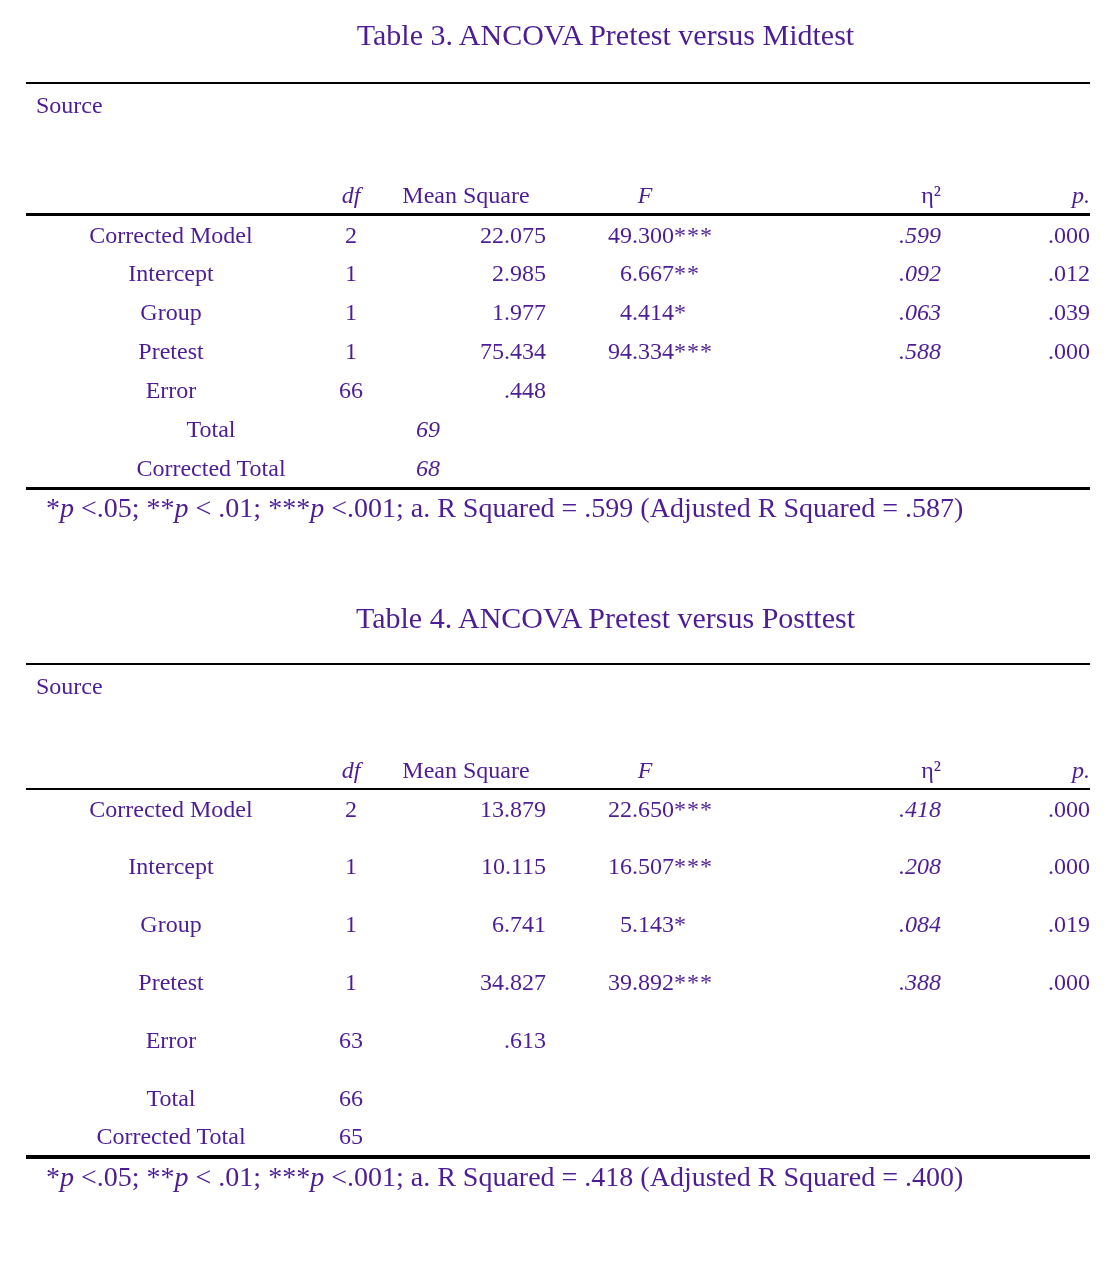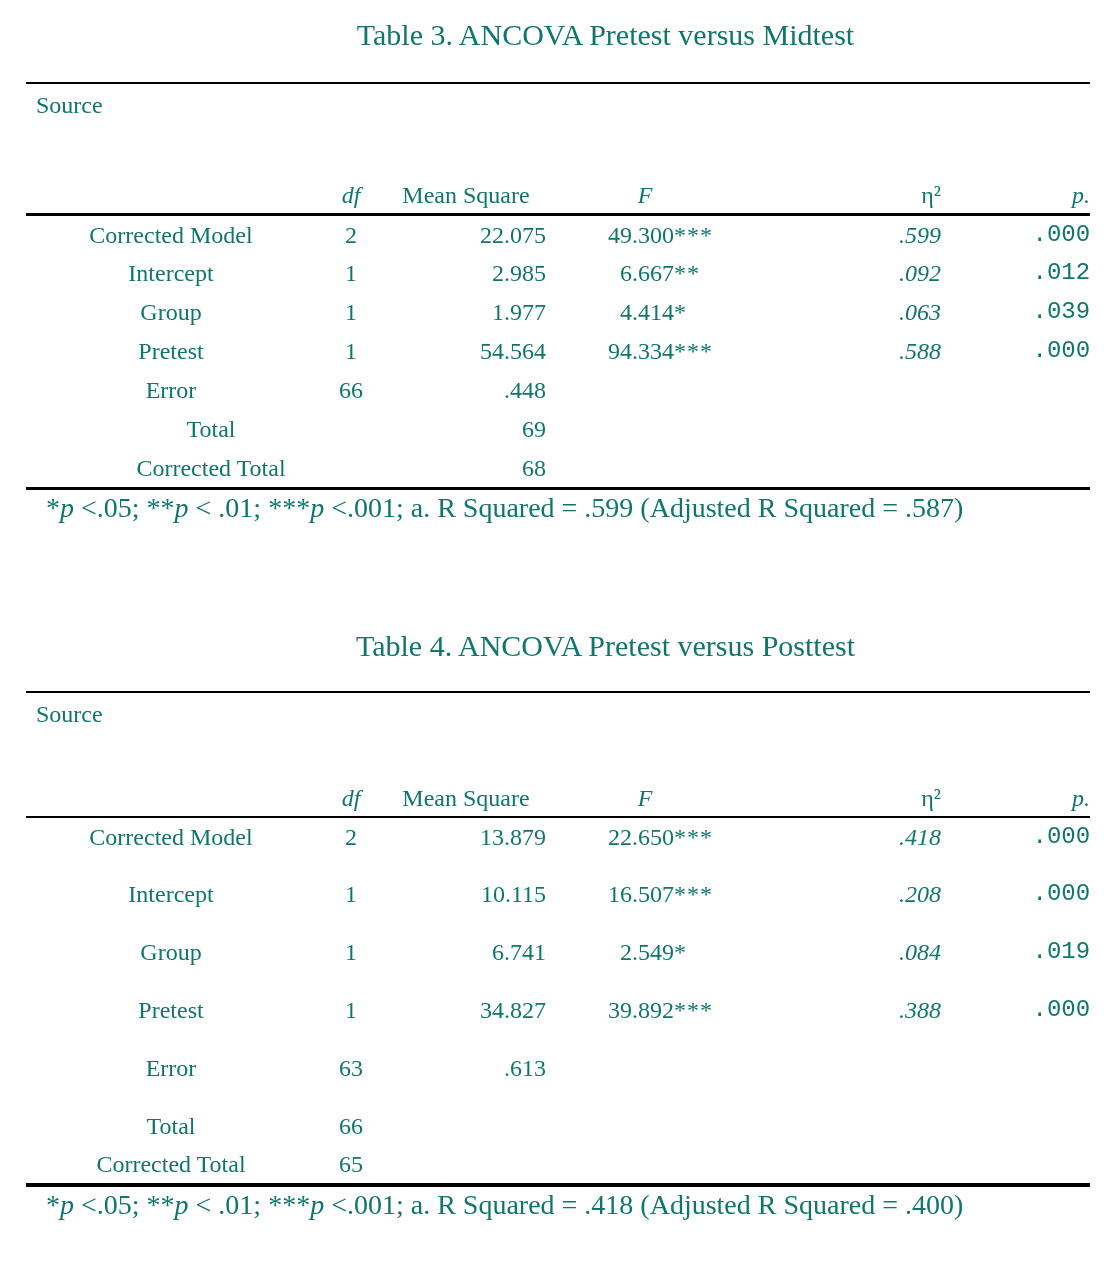--- a/index.html
+++ b/index.html
@@ -9,7 +9,7 @@
     height: 1280px;
     padding: 0 26px;
     background: #ffffff;
-    color: #0f766e;
+    color: #4c1d95;
     font-family: "Liberation Serif", "DejaVu Serif", serif;
   }
   .caption {

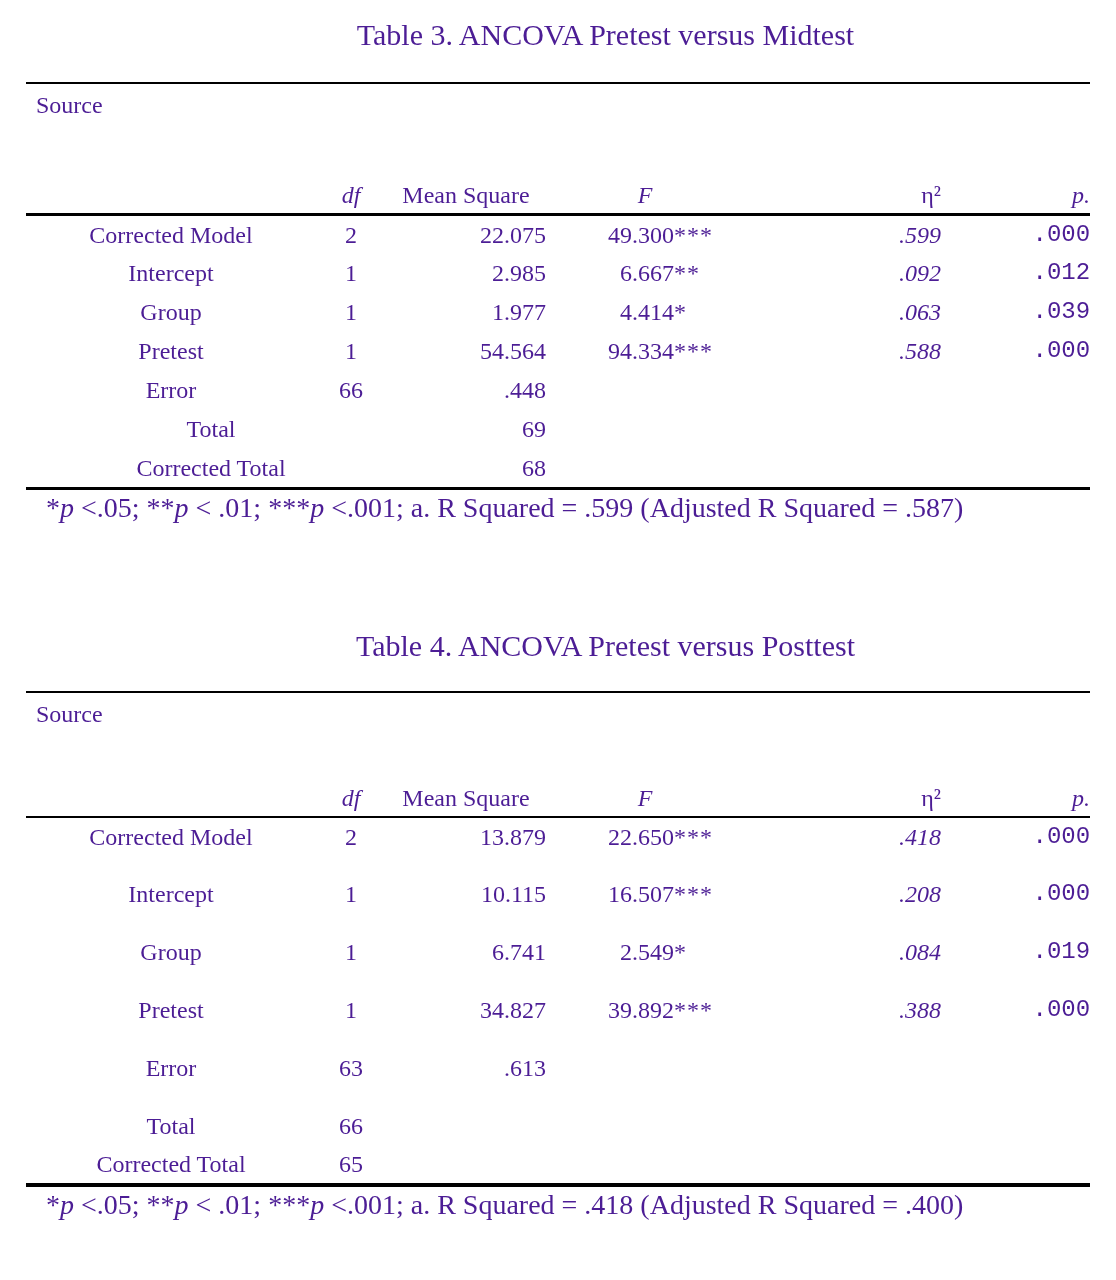--- a/index.html
+++ b/index.html
@@ -76,7 +76,7 @@
   td.c-f   { text-align: right; }
   td.c-sig { text-align: left; padding-left: 12px; letter-spacing: 1px; }
   td.c-eta { text-align: right; font-style: italic; }
-  td.c-p   { text-align: right; padding-right: 10px; font-family: Liberation Mono, monospace; }
+  td.c-p   { text-align: right; padding-right: 10px; }
 
   .footnote {
     font-size: 28px;

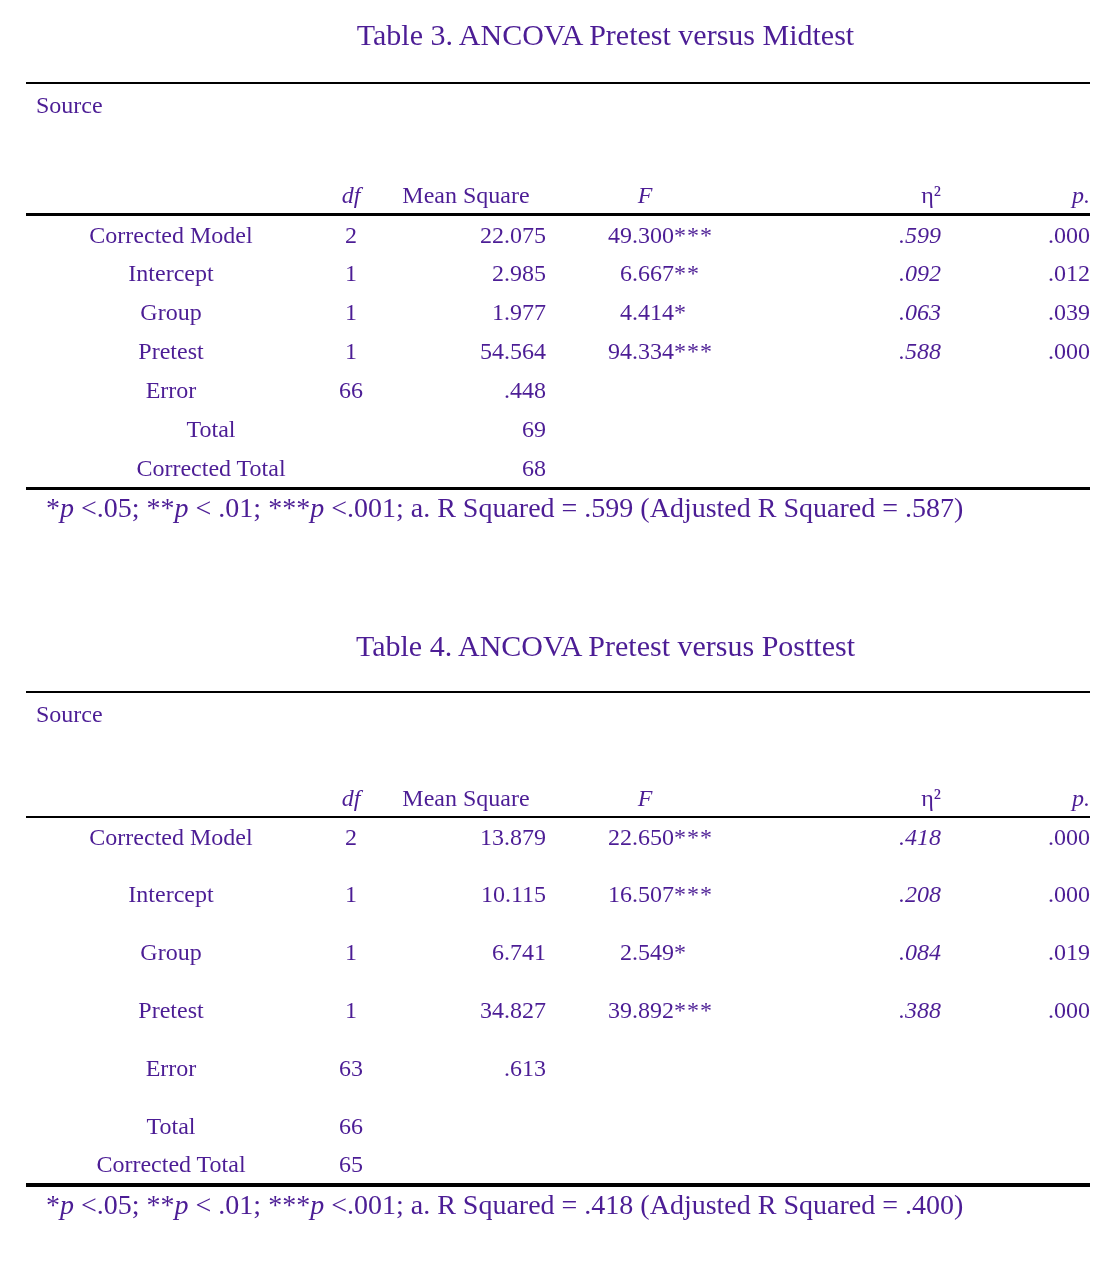--- a/index.html
+++ b/index.html
@@ -149,7 +149,7 @@
         <tr>
           <td class="c-label">Pretest</td>
           <td class="c-df">1</td>
-          <td class="c-ms">54.564</td>
+          <td class="c-ms">75.434</td>
           <td class="c-f">94.334</td>
           <td class="c-sig">***</td>
           <td class="c-eta">.588</td>

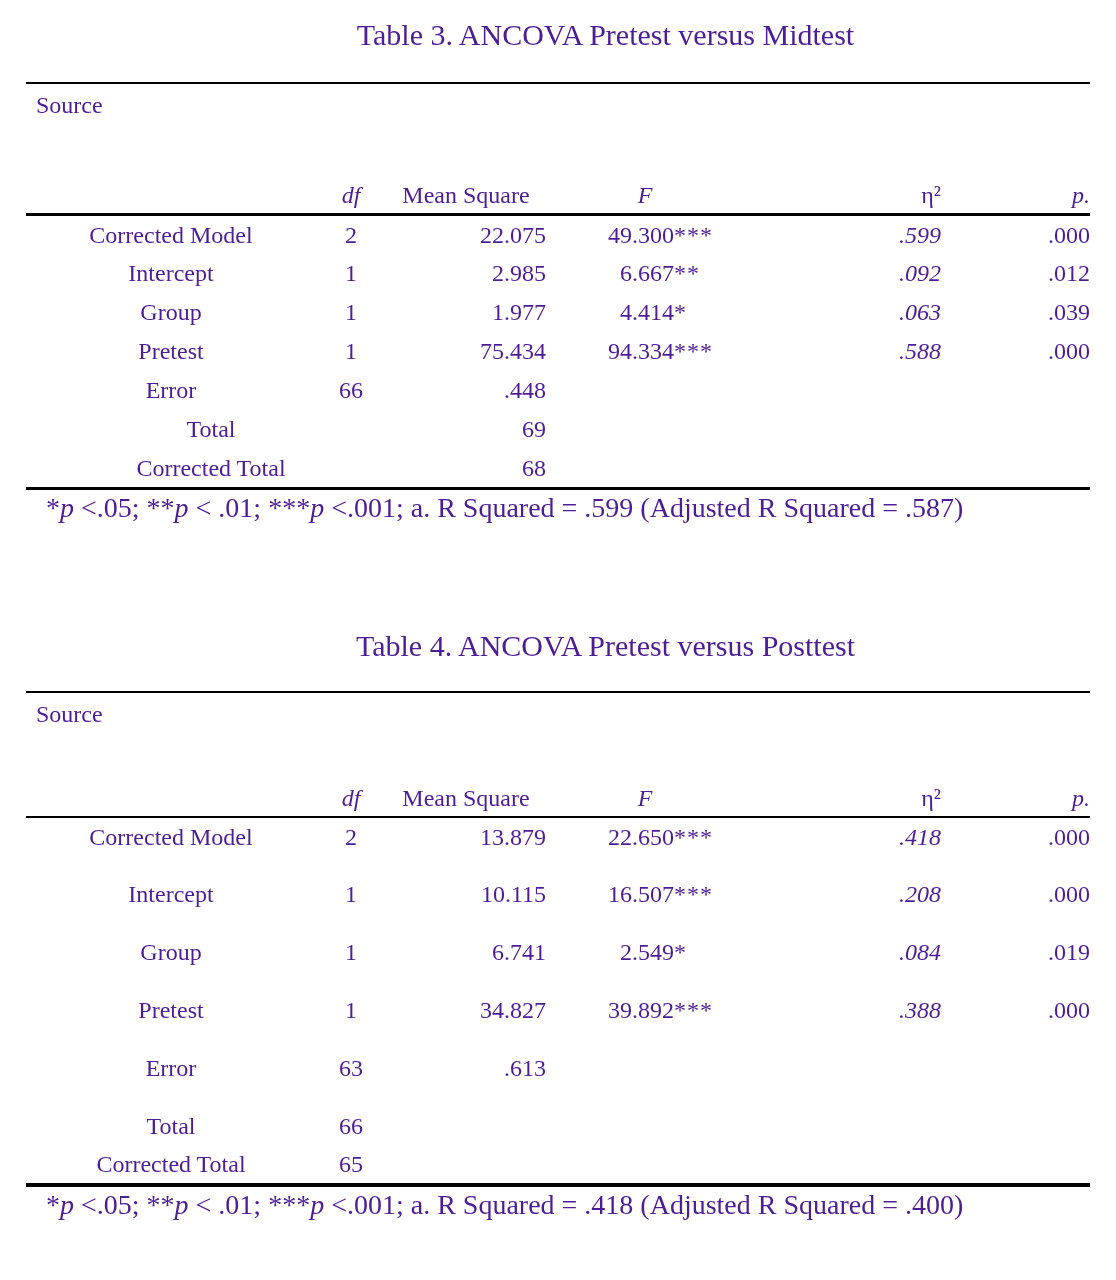--- a/index.html
+++ b/index.html
@@ -72,7 +72,7 @@
   td.c-label.indent { padding-left: 80px; }
   td.c-df  { text-align: center; }
   td.c-ms  { text-align: right; }
-  td.c-ms.ms-left { text-align: right; padding-left: 30px; }
+  td.c-ms.ms-left { text-align: left; padding-left: 30px; font-style: italic; }
   td.c-f   { text-align: right; }
   td.c-sig { text-align: left; padding-left: 12px; letter-spacing: 1px; }
   td.c-eta { text-align: right; font-style: italic; }

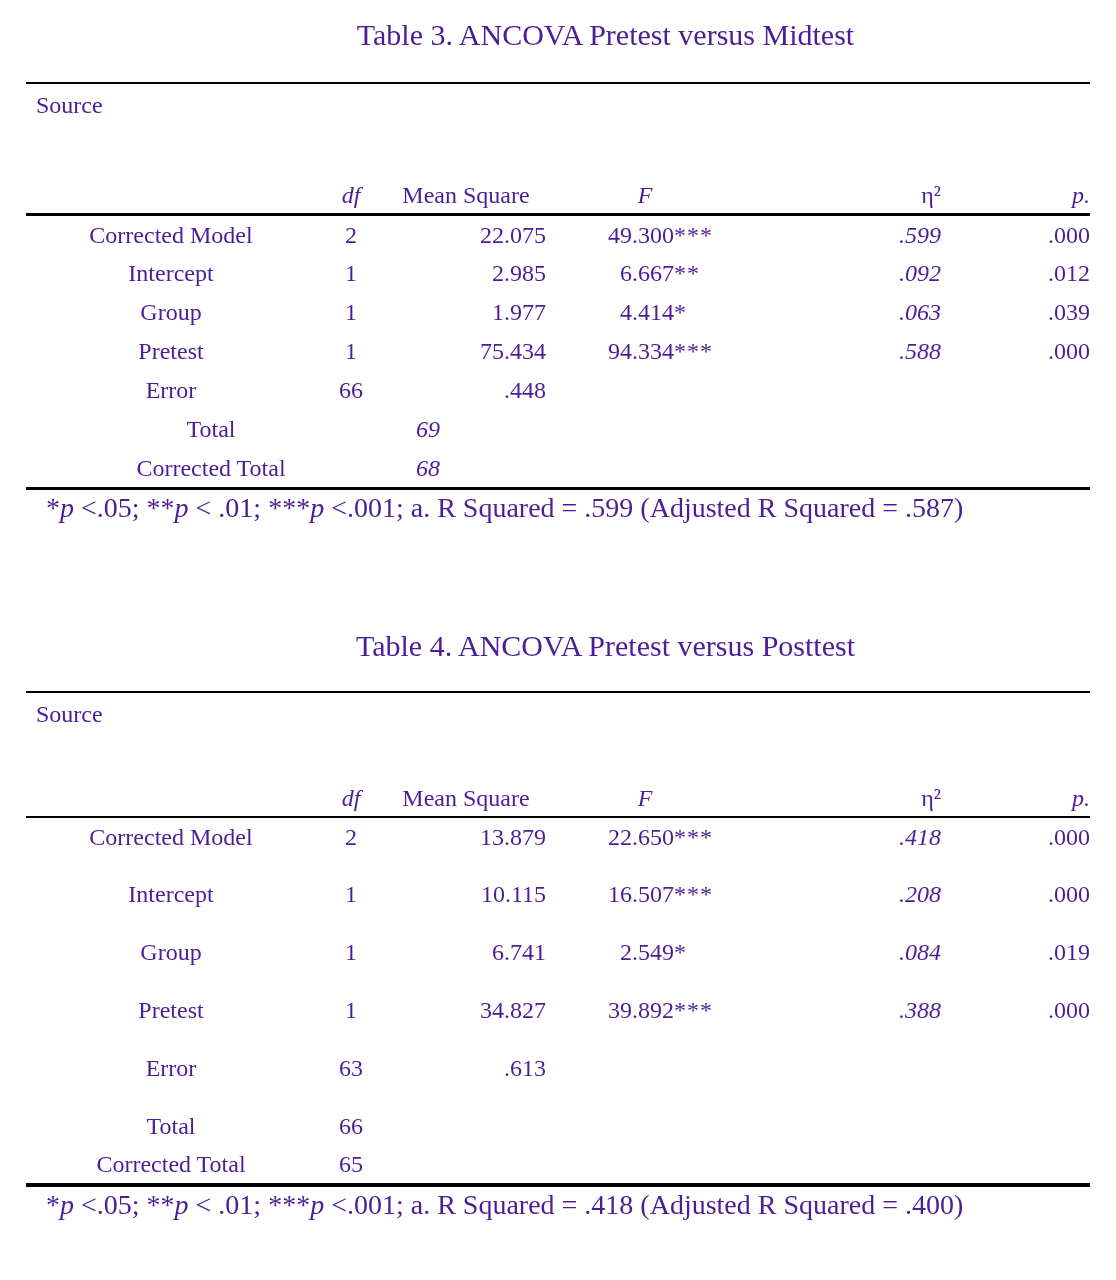--- a/index.html
+++ b/index.html
@@ -21,7 +21,7 @@
     margin: 0;
   }
   .cap-3 { margin: 0; padding-top: 20px; margin-bottom: 32px; }
-  .cap-4 { margin: 108px 0 30px 0; font-family: Liberation Serif, serif; }
+  .cap-4 { margin: 80px 0 30px 0; font-family: Liberation Serif, serif; }
   table.anova {
     table-layout: fixed;
     border-collapse: collapse;

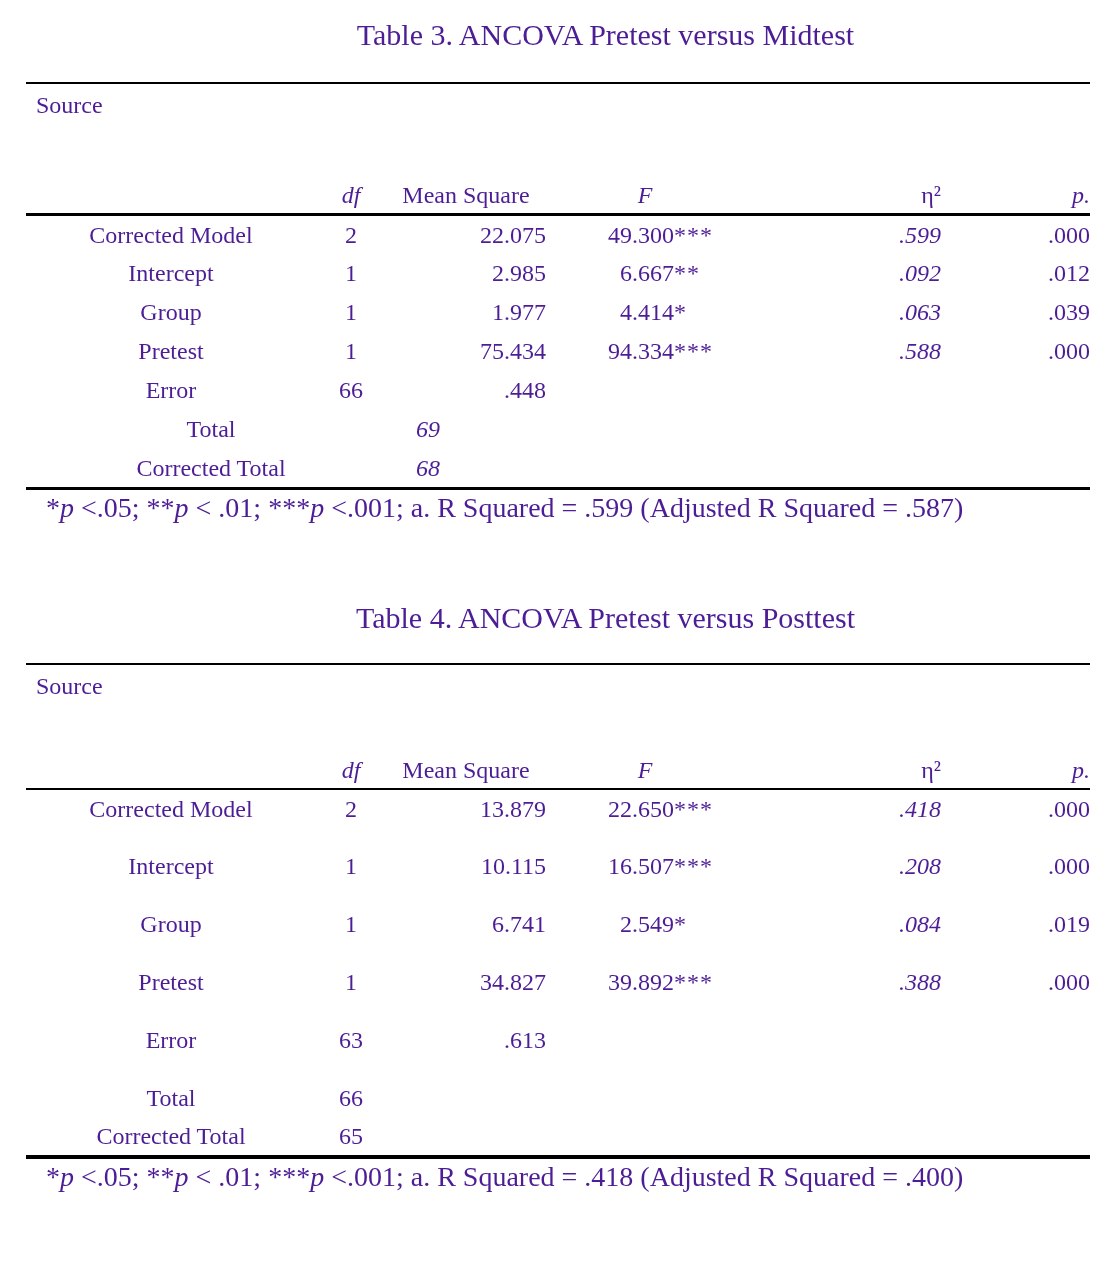--- a/index.html
+++ b/index.html
@@ -237,7 +237,7 @@
           <td class="c-label">Group</td>
           <td class="c-df">1</td>
           <td class="c-ms">6.741</td>
-          <td class="c-f">2.549</td>
+          <td class="c-f">5.143</td>
           <td class="c-sig">*</td>
           <td class="c-eta">.084</td>
           <td class="c-p">.019</td>

